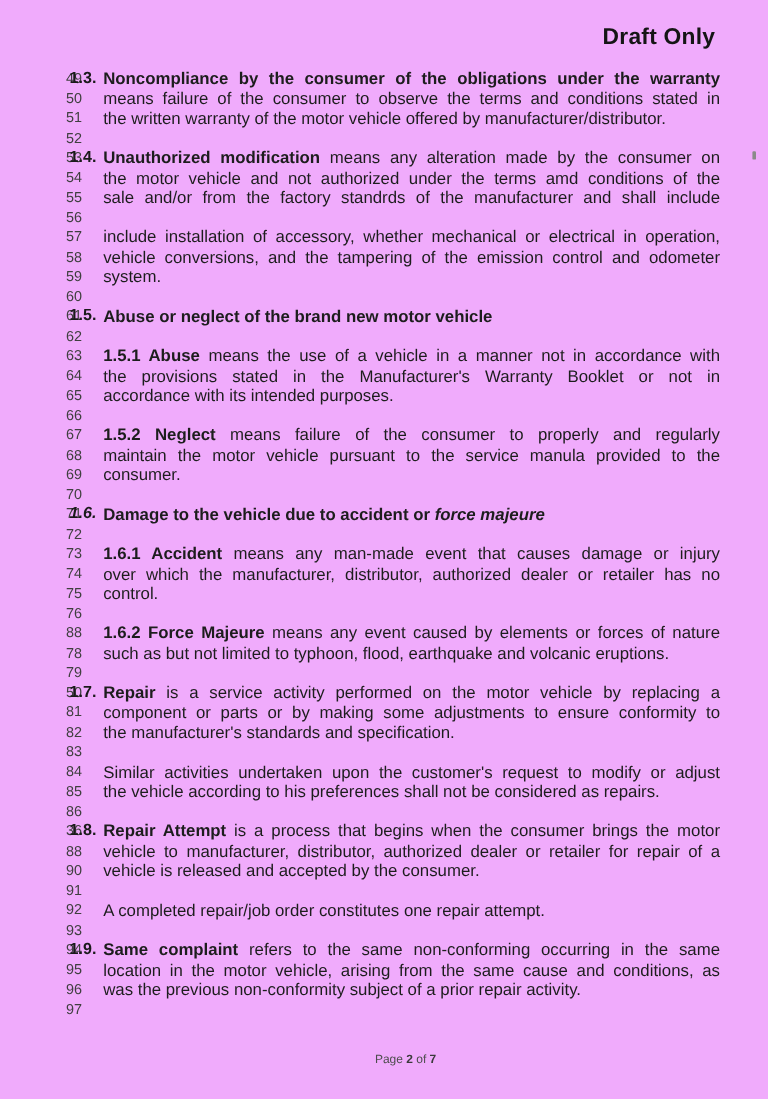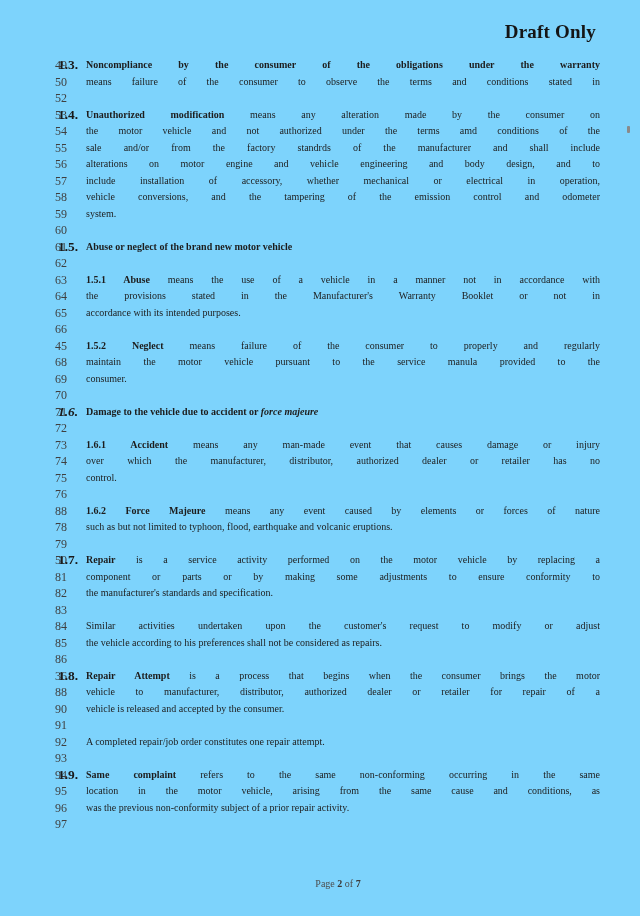--- a/index.html
+++ b/index.html
@@ -14,8 +14,7 @@
   }
   .page {
     position: absolute; inset: 0;
-    background: #7dd3fc;
-    font-family: Liberation Serif, serif;
+    background: #f0abfc;
   }
   .watermark {
     position: absolute;

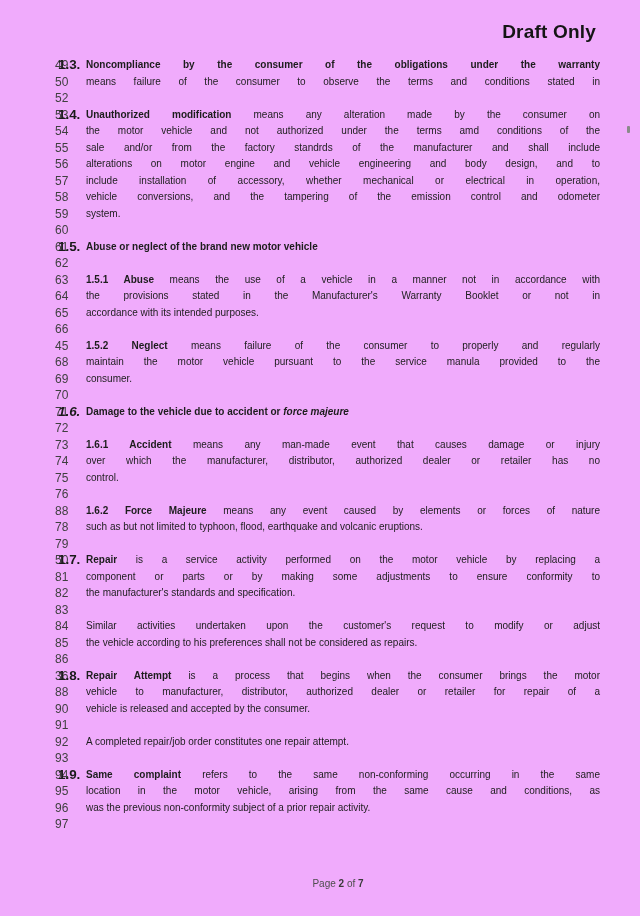--- a/index.html
+++ b/index.html
@@ -53,7 +53,7 @@
     position: absolute;
     left: 86px;
     width: 514px;
-    font-size: 10px;
+    font-size: 14px;
     color: #1d1d1d;
     white-space: normal;
   }

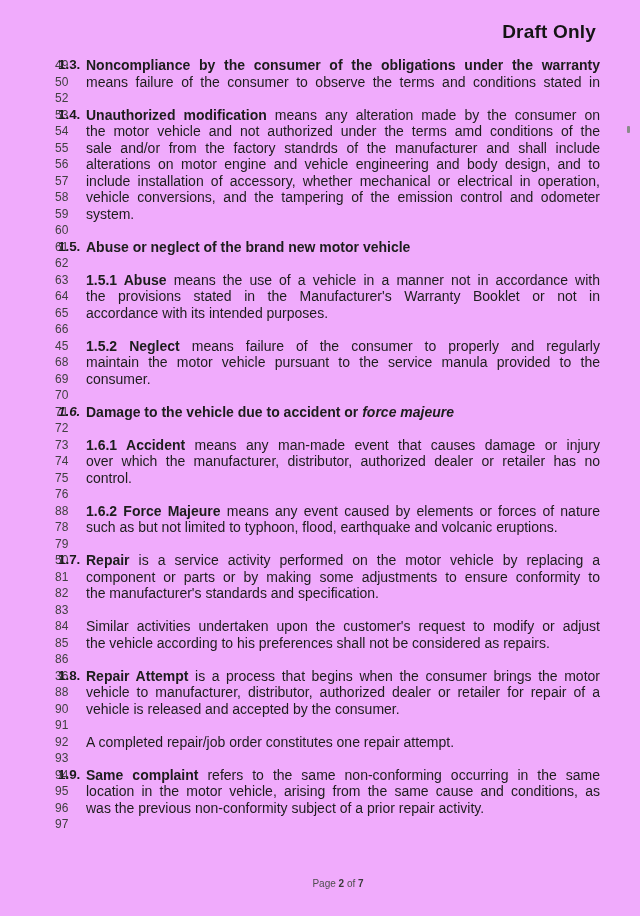--- a/index.html
+++ b/index.html
@@ -101,6 +101,10 @@
         <span class="txt j"><span>means failure of the consumer to observe the terms and conditions stated in</span></span>
       </div>
       <div class="row">
+        <span class="ln">51</span>
+        <span class="txt"><span>the written warranty of the motor vehicle offered by manufacturer/distributor.</span></span>
+      </div>
+      <div class="row">
         <span class="ln">52</span>
       </div>
       <div class="row">

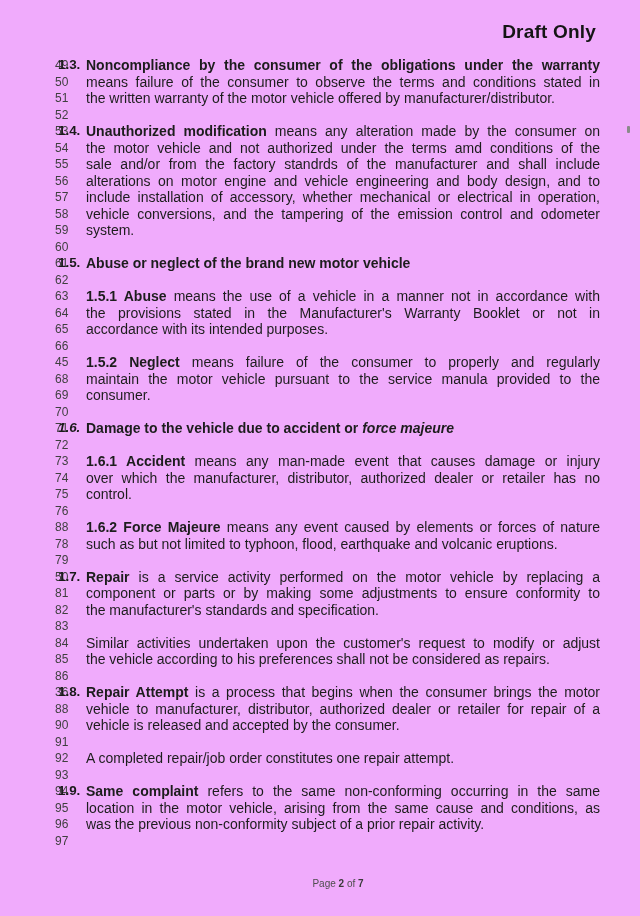--- a/index.html
+++ b/index.html
@@ -122,7 +122,6 @@
       </div>
       <div class="row">
         <span class="ln">56</span>
-        <span class="txt j"><span>alterations on motor engine and vehicle engineering and body design, and to</span></span>
       </div>
       <div class="row">
         <span class="ln">57</span>

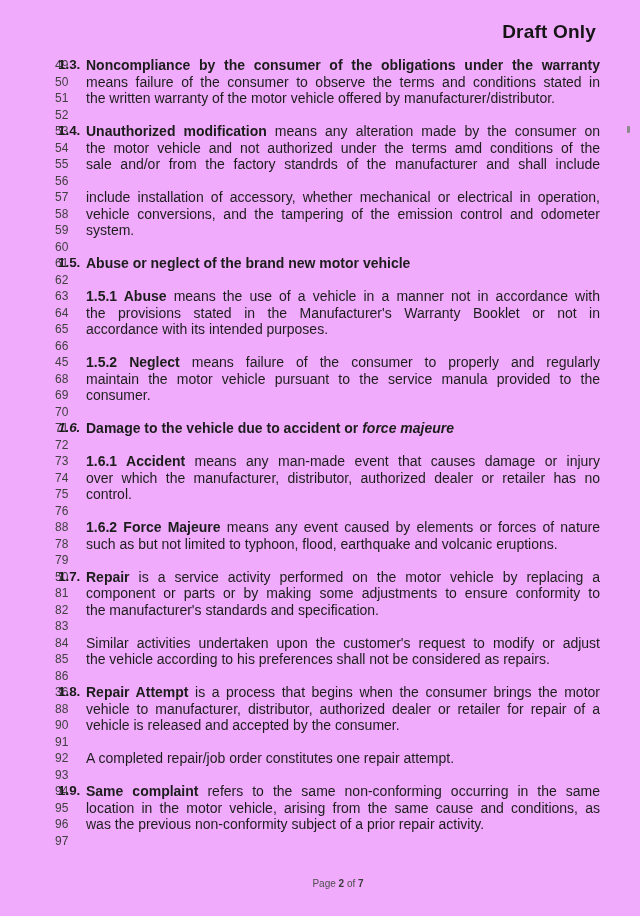--- a/index.html
+++ b/index.html
@@ -162,7 +162,7 @@
         <span class="ln">66</span>
       </div>
       <div class="row">
-        <span class="ln">45</span>
+        <span class="ln">67</span>
         <span class="txt j"><span class="seg-b">1.5.2 Neglect</span><span> means failure of the consumer to properly and regularly</span></span>
       </div>
       <div class="row">

